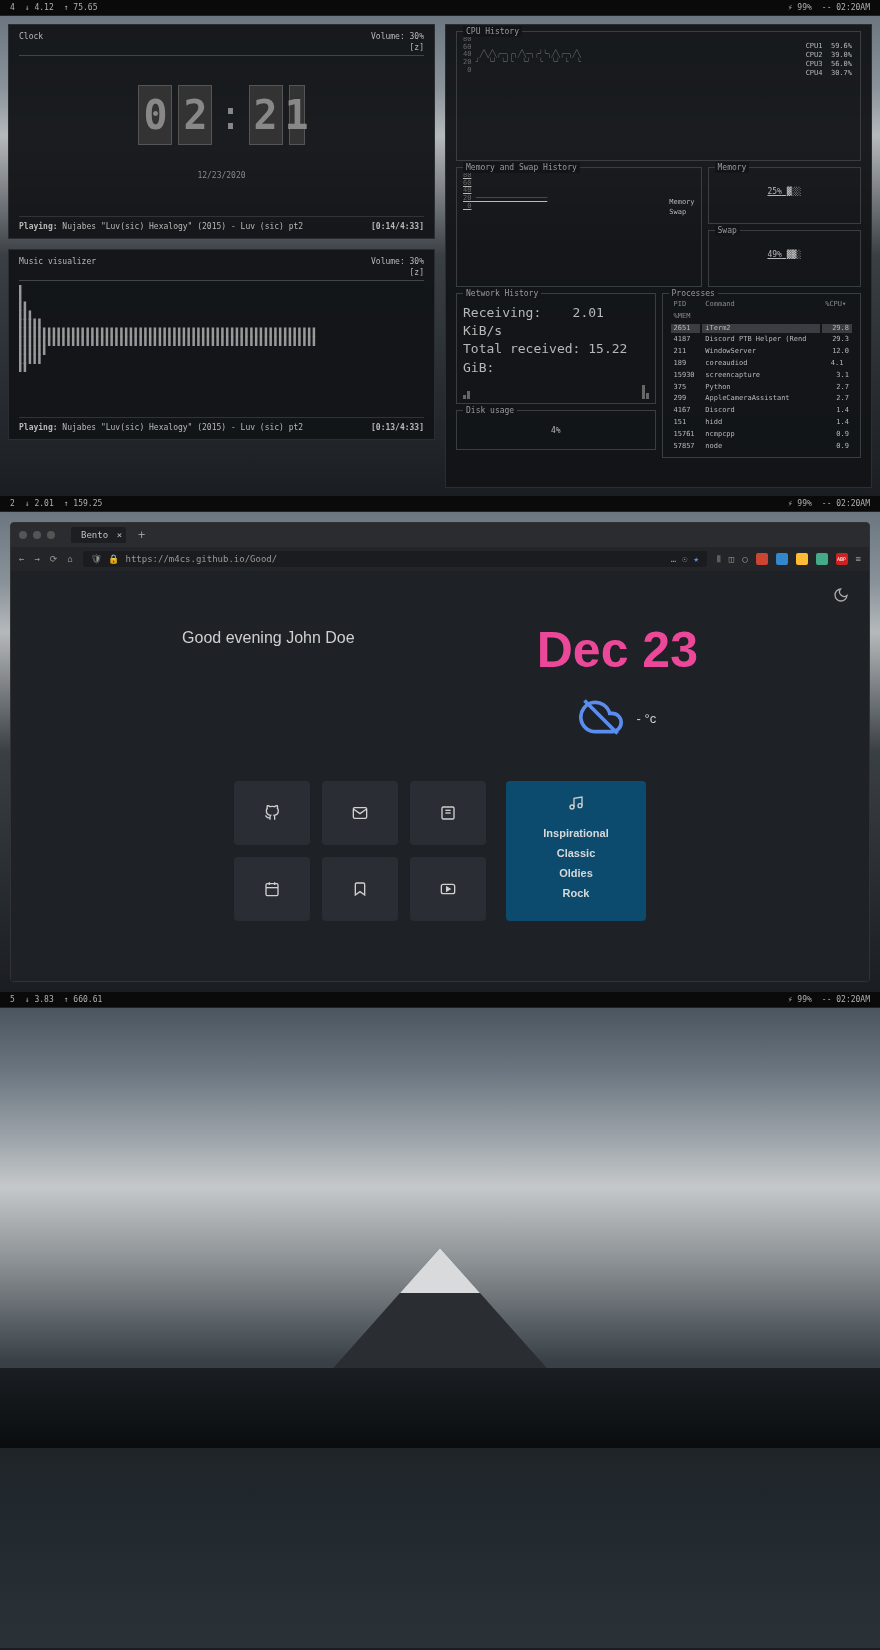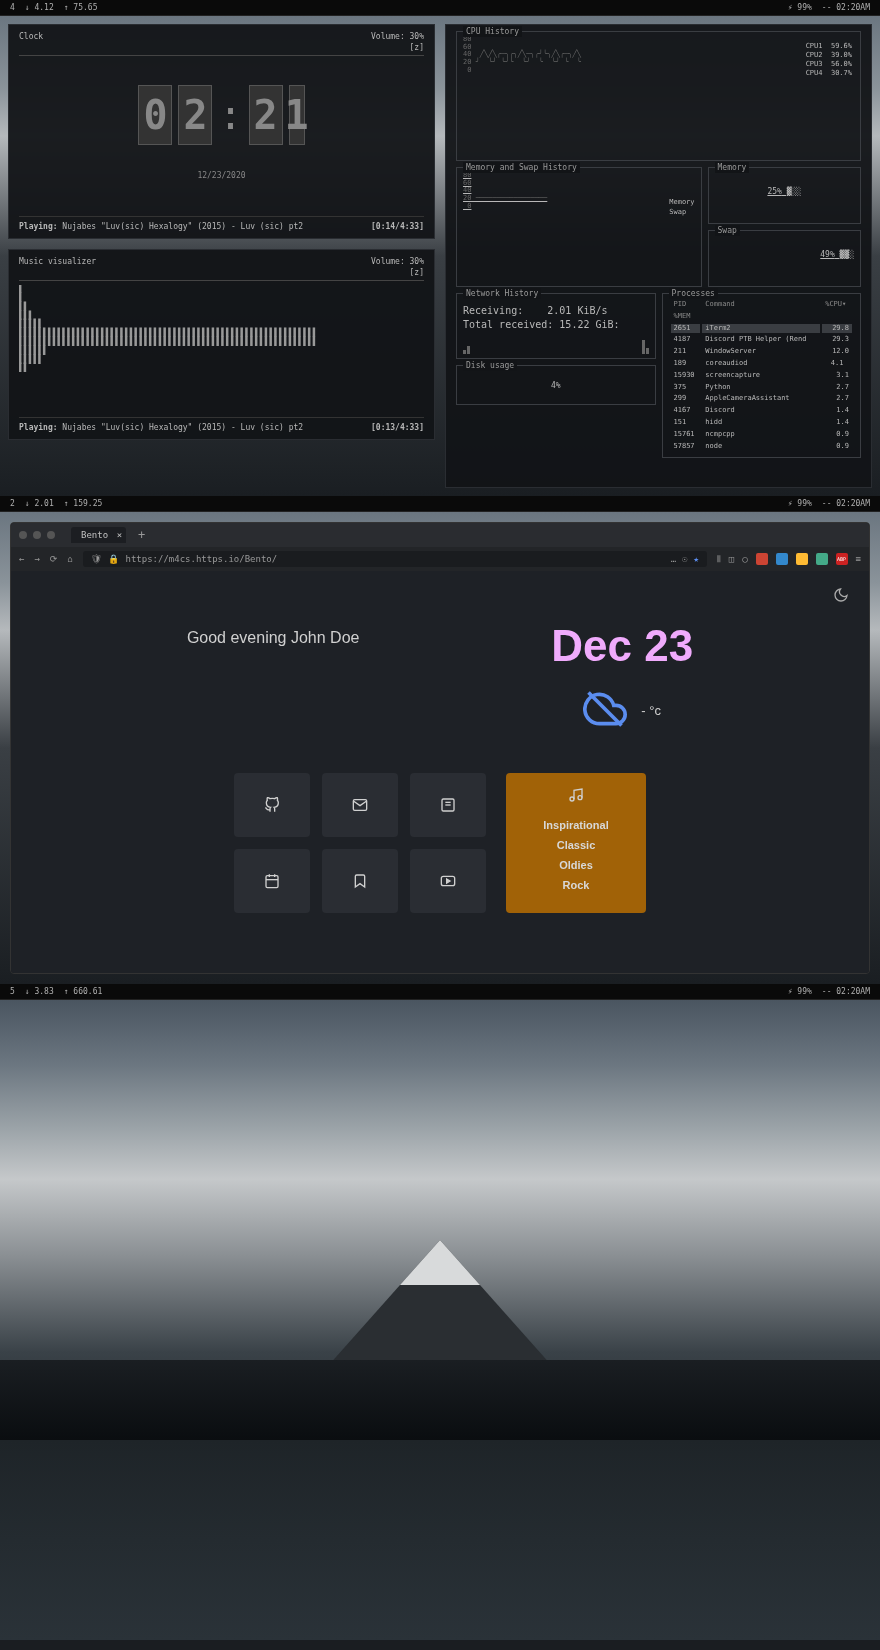--- a/index.html
+++ b/index.html
@@ -308,7 +308,7 @@
         </div>
         <div class="mini-box" style="flex:1">
           <span class="mini-box-title">Swap</span>
-          <div style="text-align:right;padding-top:14px"><span>49%</span> ▓▓░</div>
+          <div style="text-align:center;padding-top:14px"><span>49%</span> ▓▓░</div>
         </div>
       </div>
     </div>

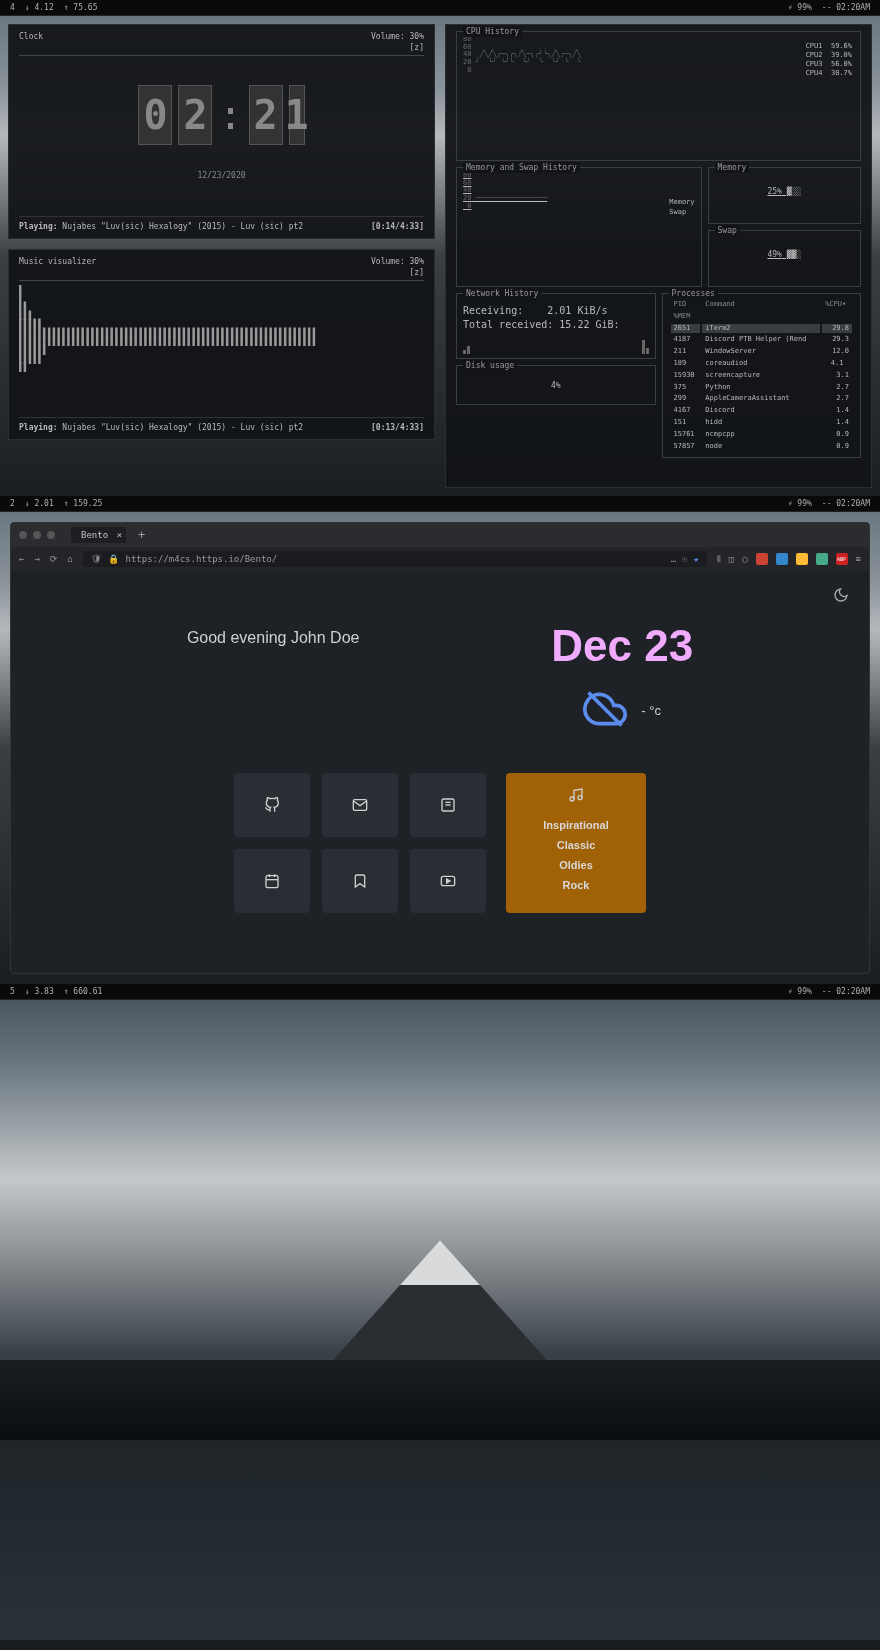--- a/index.html
+++ b/index.html
@@ -317,7 +317,7 @@
       <div style="display:flex;flex-direction:column;gap:6px">
         <div class="mini-box">
           <span class="mini-box-title">Network History</span>
-          <div style="font-size:10px;padding-top:6px">
+          <div style="font-size:13px;padding-top:6px">
             <span>Receiving:</span>&nbsp;&nbsp;&nbsp;&nbsp;<span>2.01 KiB/s</span><br>
             <span>Total received:</span>&nbsp;<span>15.22 GiB:</span>
           </div>

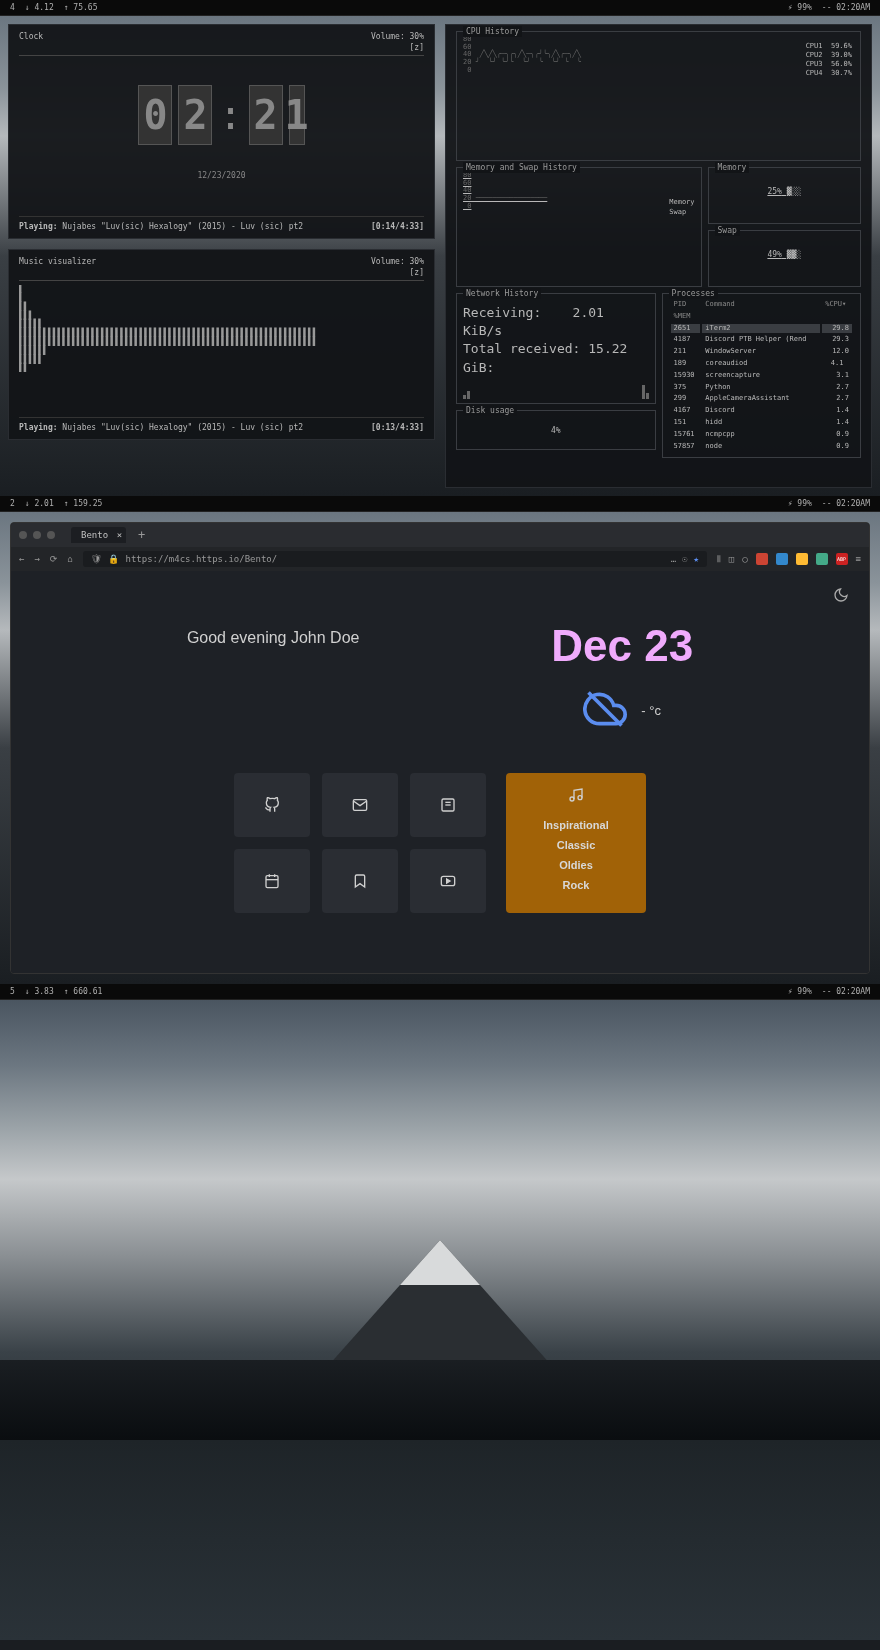--- a/index.html
+++ b/index.html
@@ -446,7 +446,7 @@
       <div class="url-bar">
         <span>🛡</span>
         <span>🔒</span>
-        <span>https://m4cs.https.io/Bento/</span>
+        <span>https://m4cs.github.io/Good/</span>
         <span style="flex:1"></span>
         <span>…</span>
         <span>☉</span>

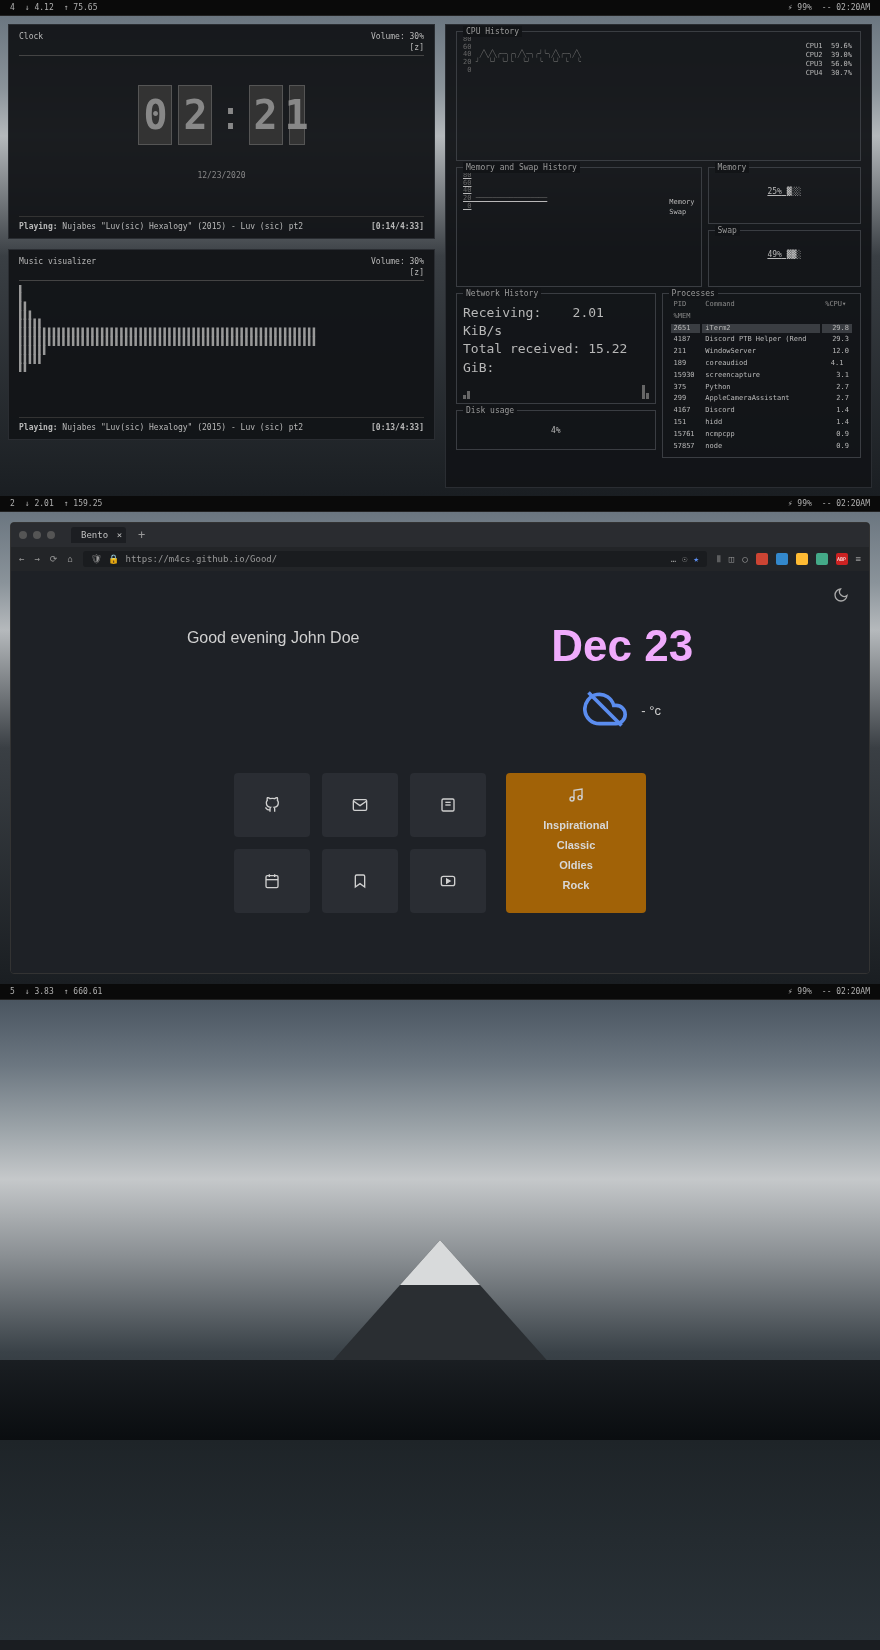--- a/index.html
+++ b/index.html
@@ -145,7 +145,7 @@
 .bento-top { display: flex; justify-content: space-around; align-items: flex-start; margin-bottom: 40px; }
 .bento-time { font-size: 64px; font-weight: 800; color: #e8e8ea; font-family: -apple-system, sans-serif; }
 .bento-greeting { font-size: 16px; color: #d0d0d0; font-family: -apple-system, sans-serif; margin-top: 8px; }
-.bento-date { font-size: 44px; font-weight: 800; color: #f0abfc; font-family: -apple-system, sans-serif; }
+.bento-date { font-size: 50px; font-weight: 800; color: #ec4899; font-family: -apple-system, sans-serif; }
 .bento-weather { display: flex; justify-content: center; align-items: center; gap: 14px; margin-top: 16px; }
 .bento-bottom { display: flex; gap: 20px; justify-content: center; }
 .tile-grid { display: grid; grid-template-columns: repeat(3, 76px); grid-auto-rows: 64px; gap: 12px; }

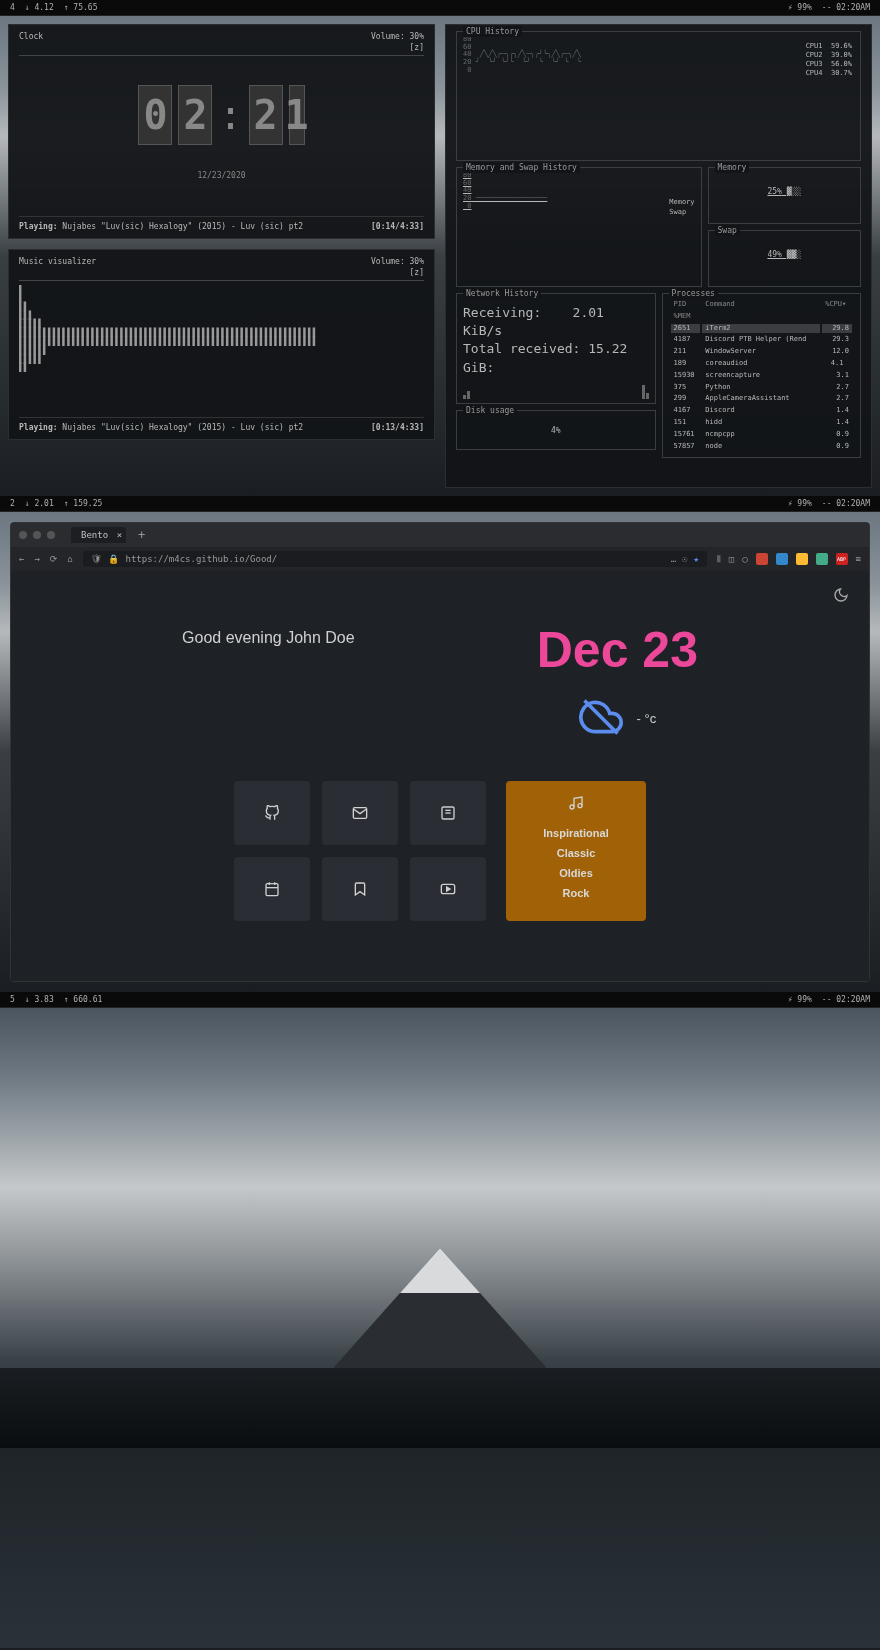--- a/index.html
+++ b/index.html
@@ -158,7 +158,7 @@
   color: #d0d0d0;
 }
 .list-card {
-  background: #a16207;
+  background: #0c4a6e;
   border-radius: 4px;
   width: 140px;
   padding: 14px 10px;

